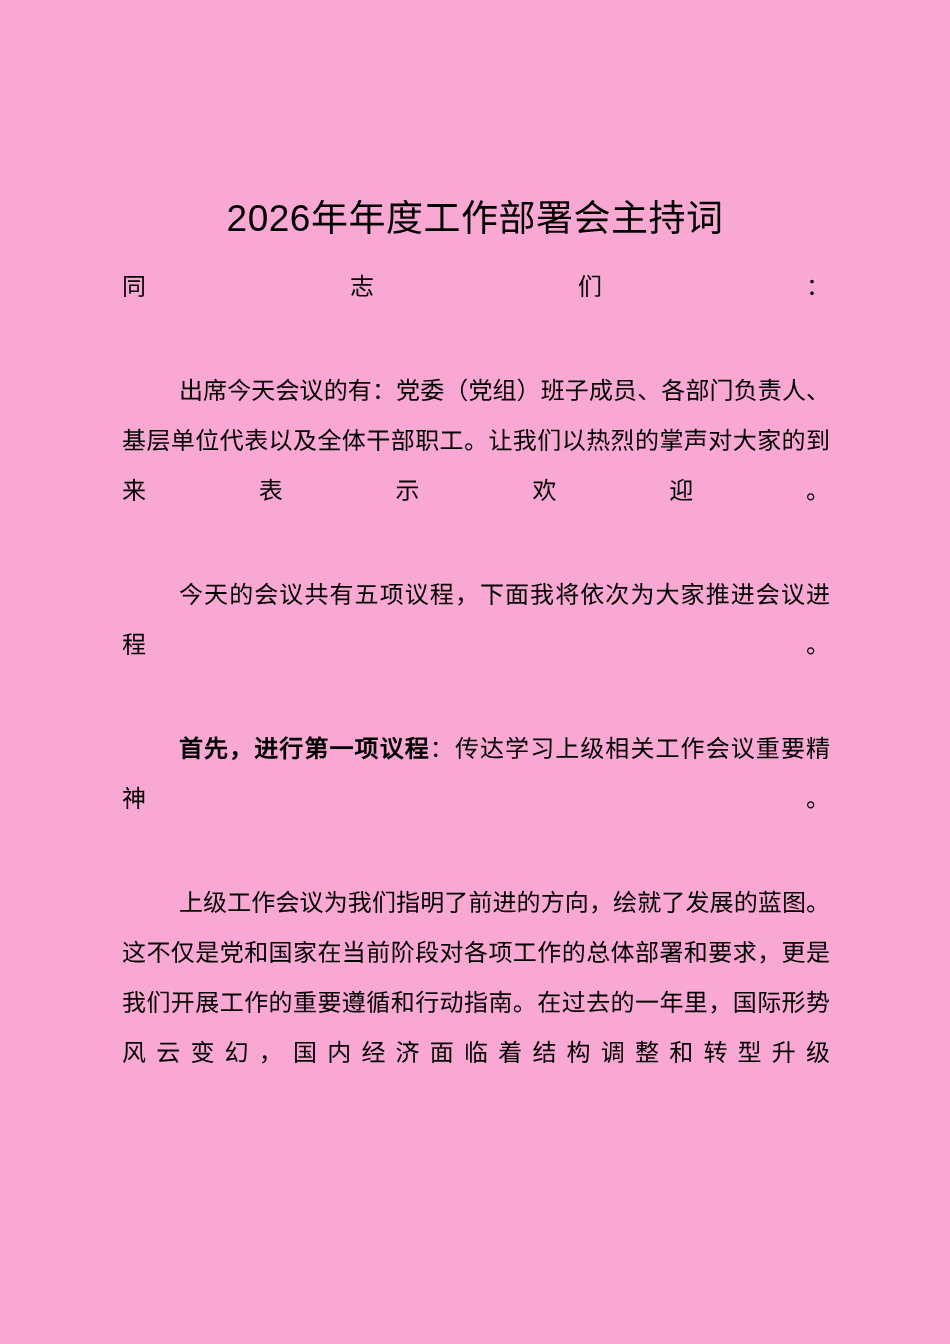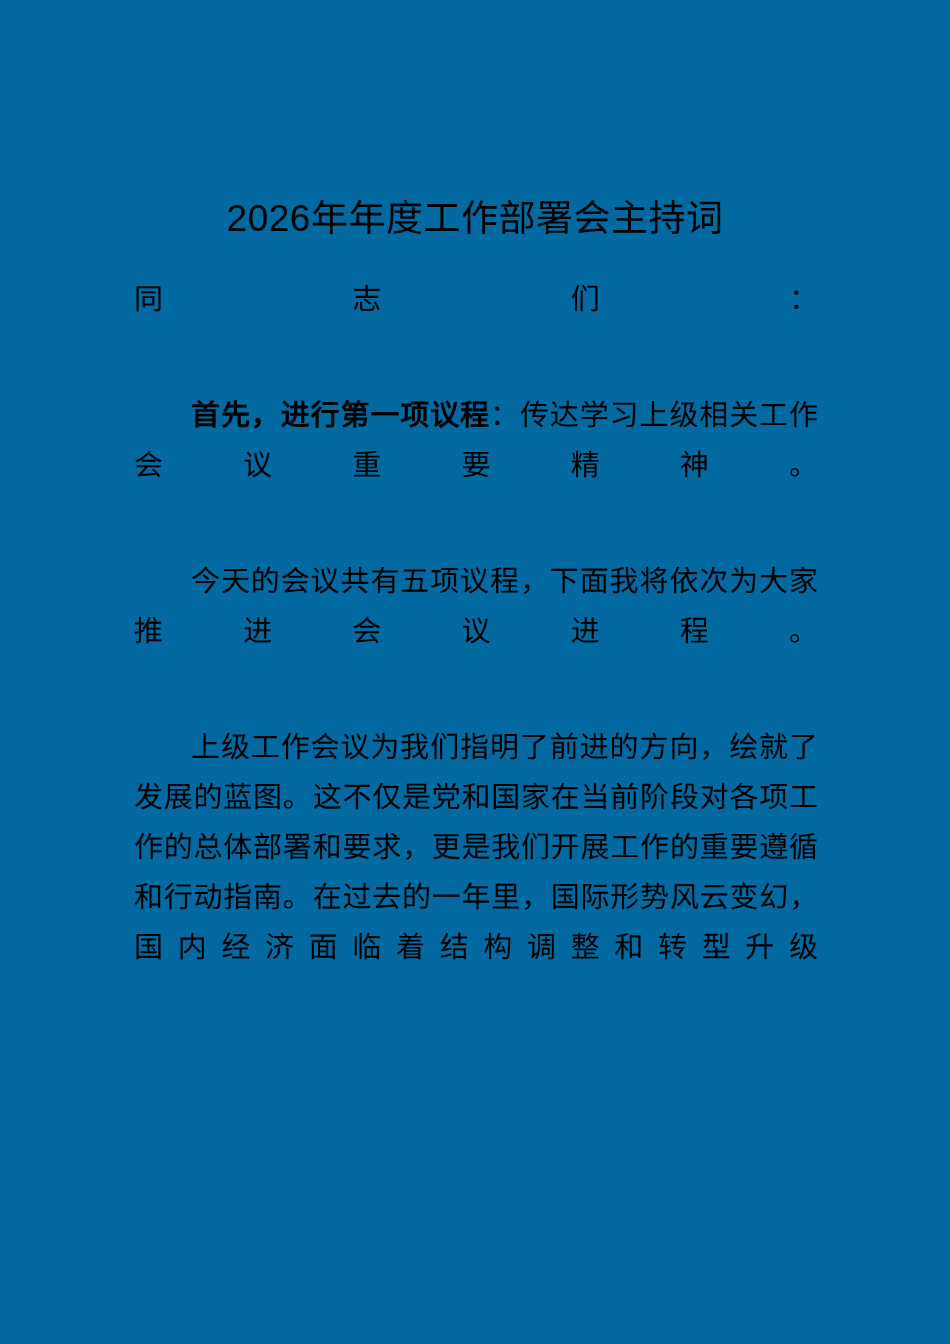--- a/index.html
+++ b/index.html
@@ -19,7 +19,7 @@
     width: 950px;
     height: 1344px;
     margin: 0 auto;
-    background: #0369a1;
+    background: #f9a8d4;
     overflow: hidden;
     box-sizing: border-box;
   }

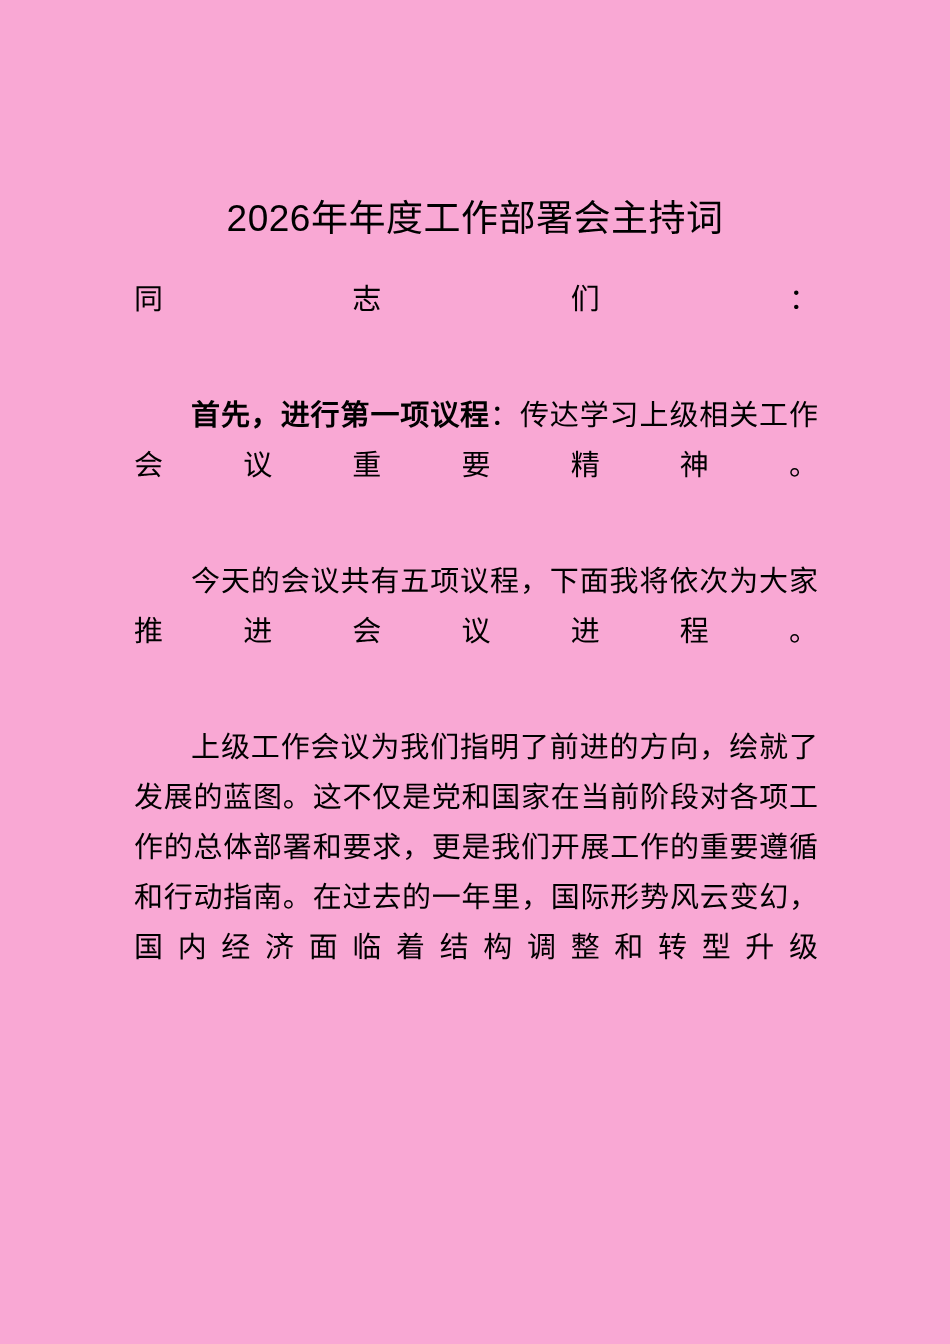--- a/index.html
+++ b/index.html
@@ -47,8 +47,8 @@
   }
 
   p.para {
-    margin: 16px;
-    font-size: 29px;
+    margin: 4px;
+    font-size: 24px;
     line-height: 50px;
     text-align: justify;
     text-justify: inter-ideograph;

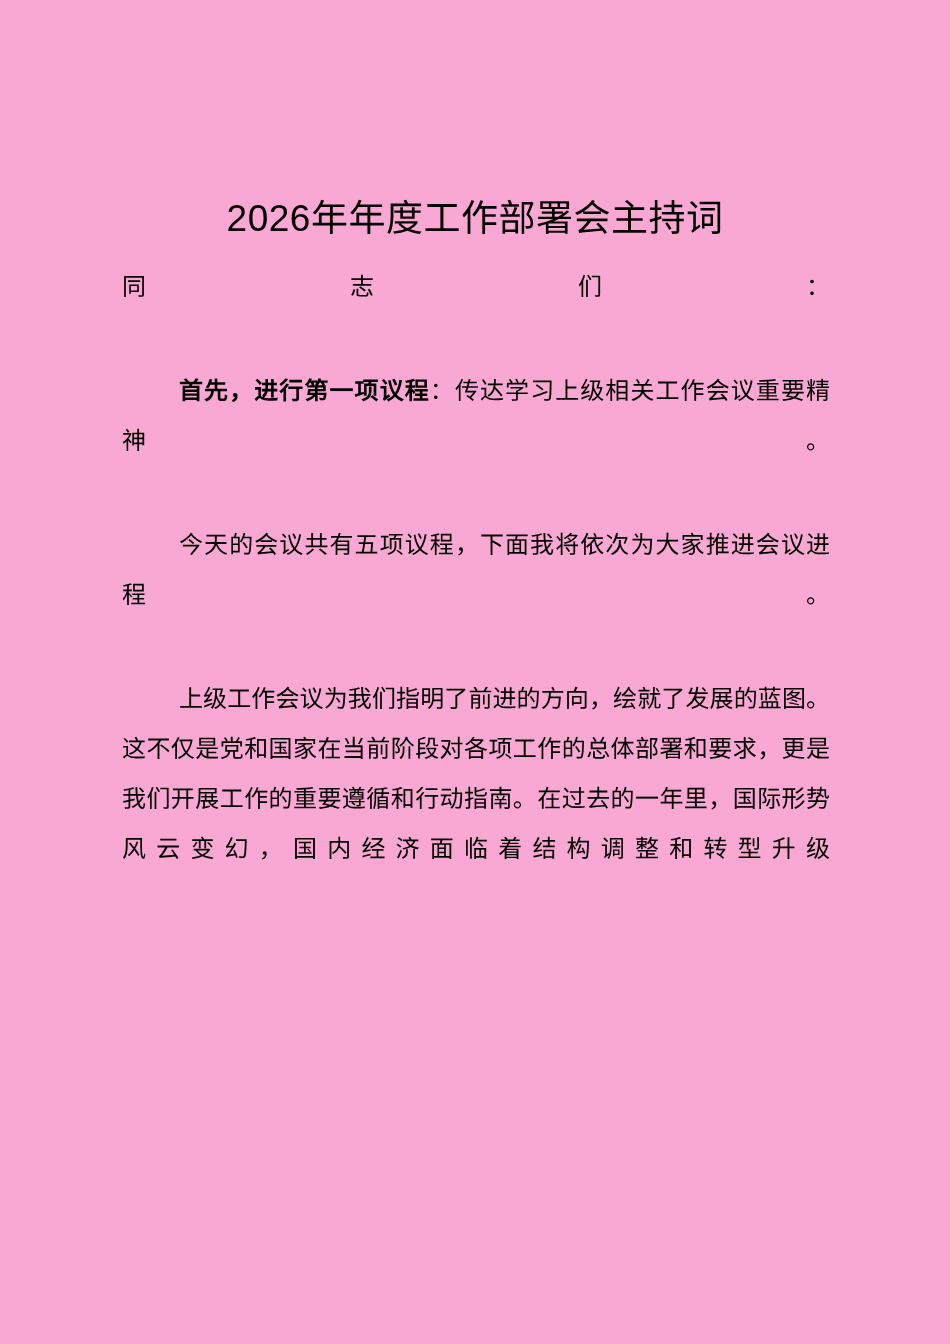--- a/index.html
+++ b/index.html
@@ -84,6 +84,7 @@
     <p class="para">同志们：</p>
 
 
+    <p class="para indent">出席今天会议的有：党委（党组）班子成员、各部门负责人、基层单位代表以及全体干部职工。让我们以热烈的掌声对大家的到来表示欢迎。</p>
 
     <p class="para indent"><span class="bold-run">首先，进行第一项议程</span><span>：传达学习上级相关工作会议重要精神。</span></p>
 

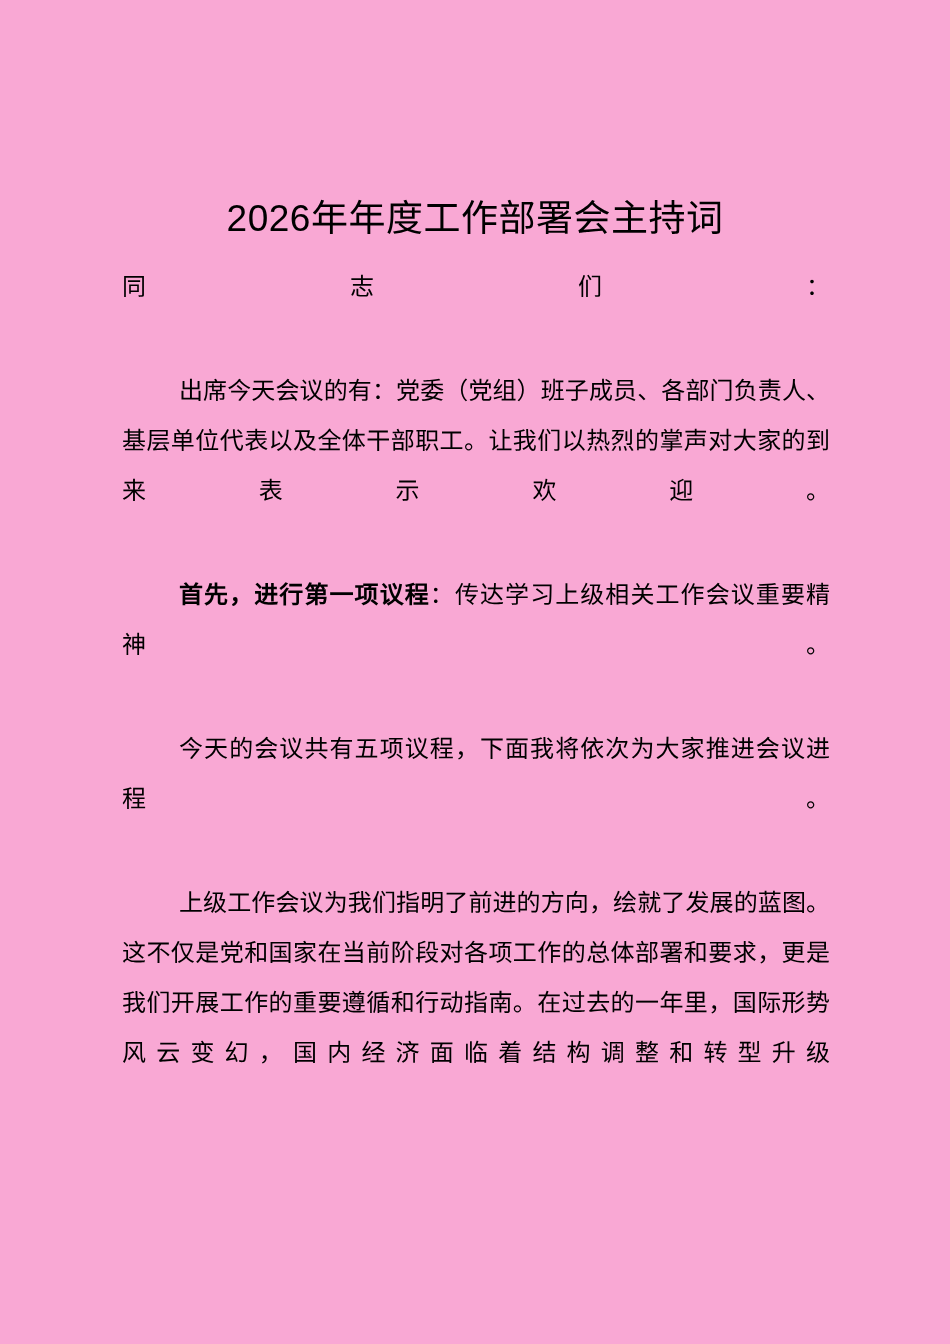--- a/index.html
+++ b/index.html
@@ -86,9 +86,9 @@
 
     <p class="para indent">出席今天会议的有：党委（党组）班子成员、各部门负责人、基层单位代表以及全体干部职工。让我们以热烈的掌声对大家的到来表示欢迎。</p>
 
+    <p class="para indent">今天的会议共有五项议程，下面我将依次为大家推进会议进程。</p>
+
     <p class="para indent"><span class="bold-run">首先，进行第一项议程</span><span>：传达学习上级相关工作会议重要精神。</span></p>
-
-    <p class="para indent">今天的会议共有五项议程，下面我将依次为大家推进会议进程。</p>
 
     <p class="para indent">上级工作会议为我们指明了前进的方向，绘就了发展的蓝图。这不仅是党和国家在当前阶段对各项工作的总体部署和要求，更是我们开展工作的重要遵循和行动指南。在过去的一年里，国际形势风云变幻，国内经济面临着结构调整和转型升级</p>
 

